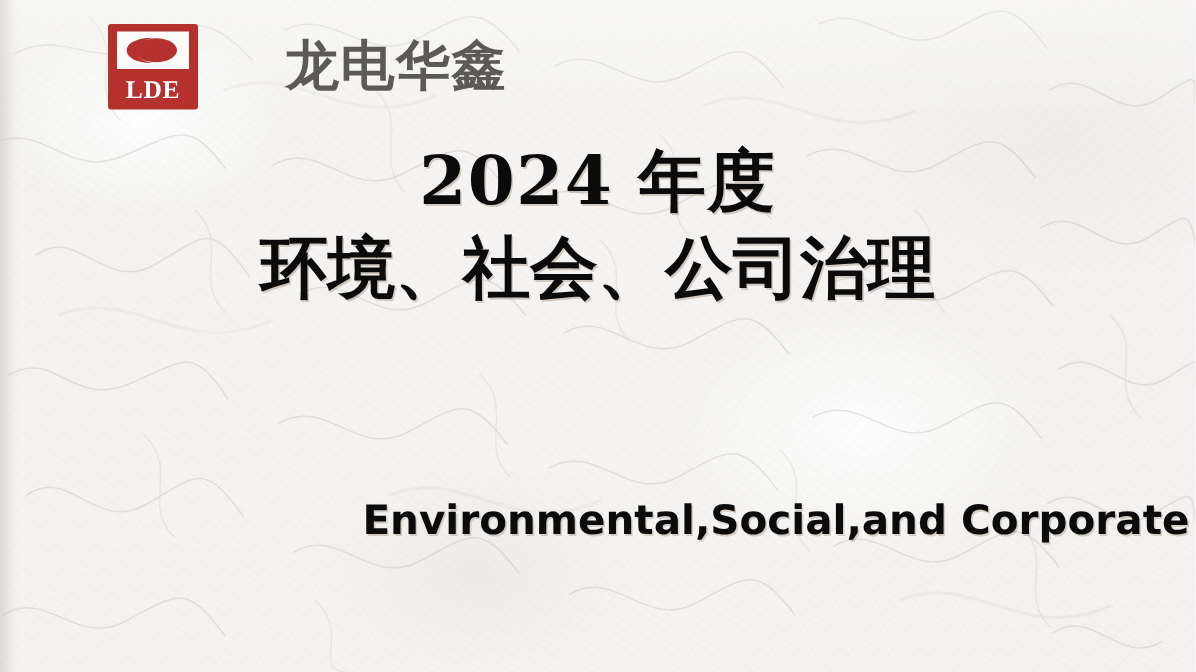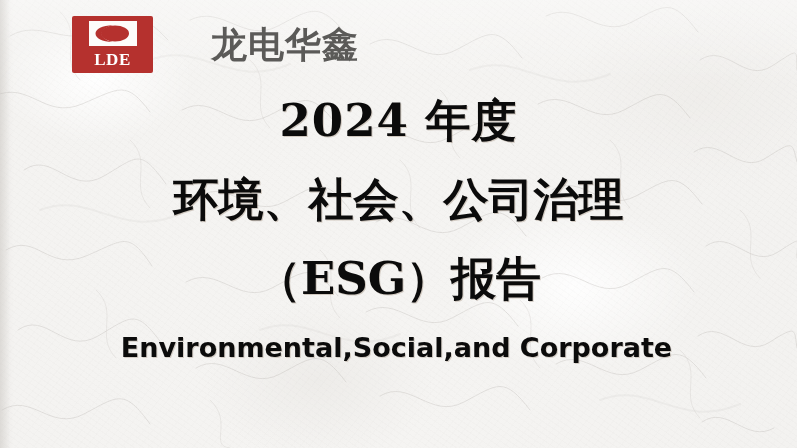--- a/index.html
+++ b/index.html
@@ -64,7 +64,7 @@
   }
   #brand-logo-mark {
     position: relative;
-    width: 81px;
+    width: 60px;
     height: 57px;
     background: #b5312e;
     border-radius: 2px;

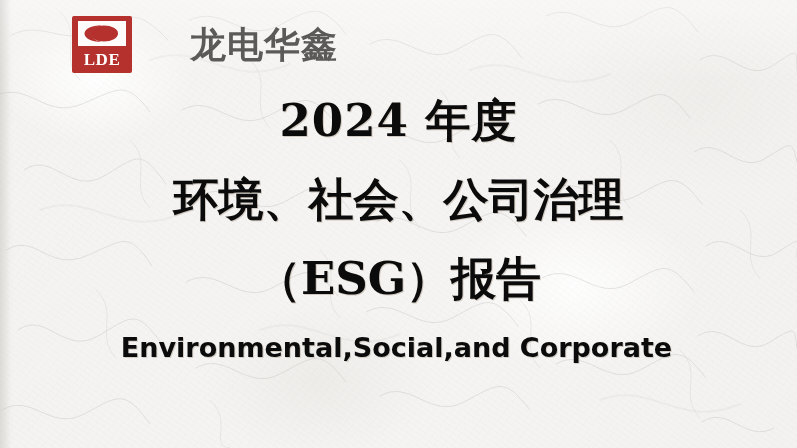--- a/index.html
+++ b/index.html
@@ -126,7 +126,6 @@
   #title-line-pillars {
     font-size: 45px;
     line-height: 58px;
-    margin-top: 21px;
     letter-spacing: 0px;
   }
   #title-line-esg {

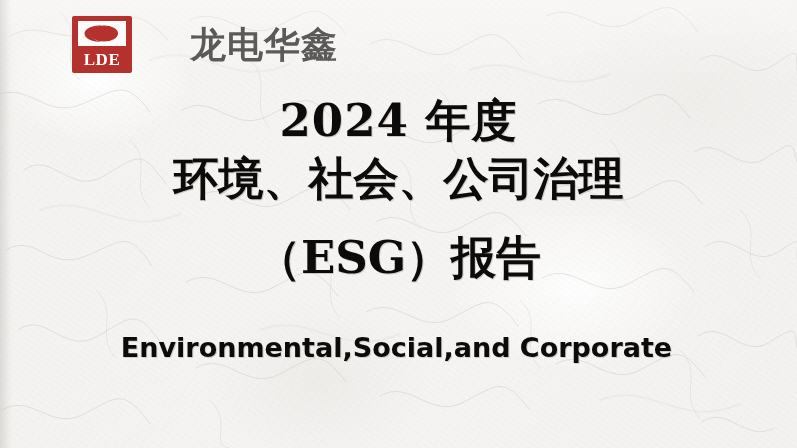--- a/index.html
+++ b/index.html
@@ -237,7 +237,6 @@
   <div id="title-block">
     <div class="title-line" id="title-line-year">2024 年度</div>
     <div class="title-line" id="title-line-pillars">环境、社会、公司治理</div>
-    <div class="title-line" id="title-line-esg">（ESG）报告</div>
   </div>
 
   <div id="subtitle-block">

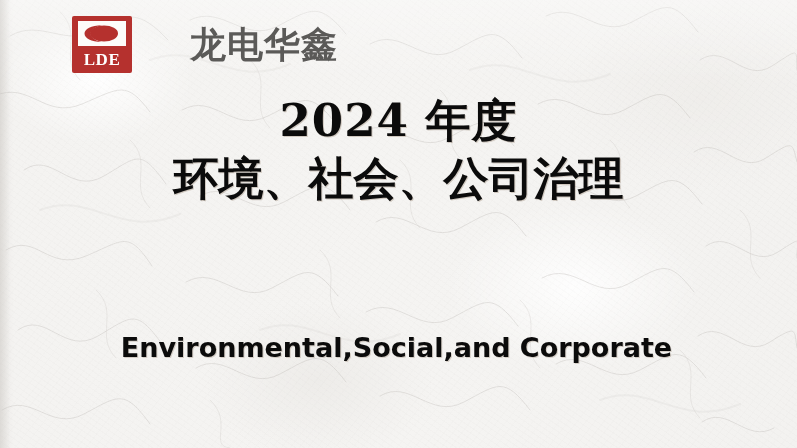--- a/index.html
+++ b/index.html
@@ -141,7 +141,7 @@
     left: 0;
     right: 4px;
     top: 330px;
-    text-align: center;
+    text-align: right;
   }
   .subtitle-line {
     font-family: "DejaVu Sans", "Liberation Sans", sans-serif;

